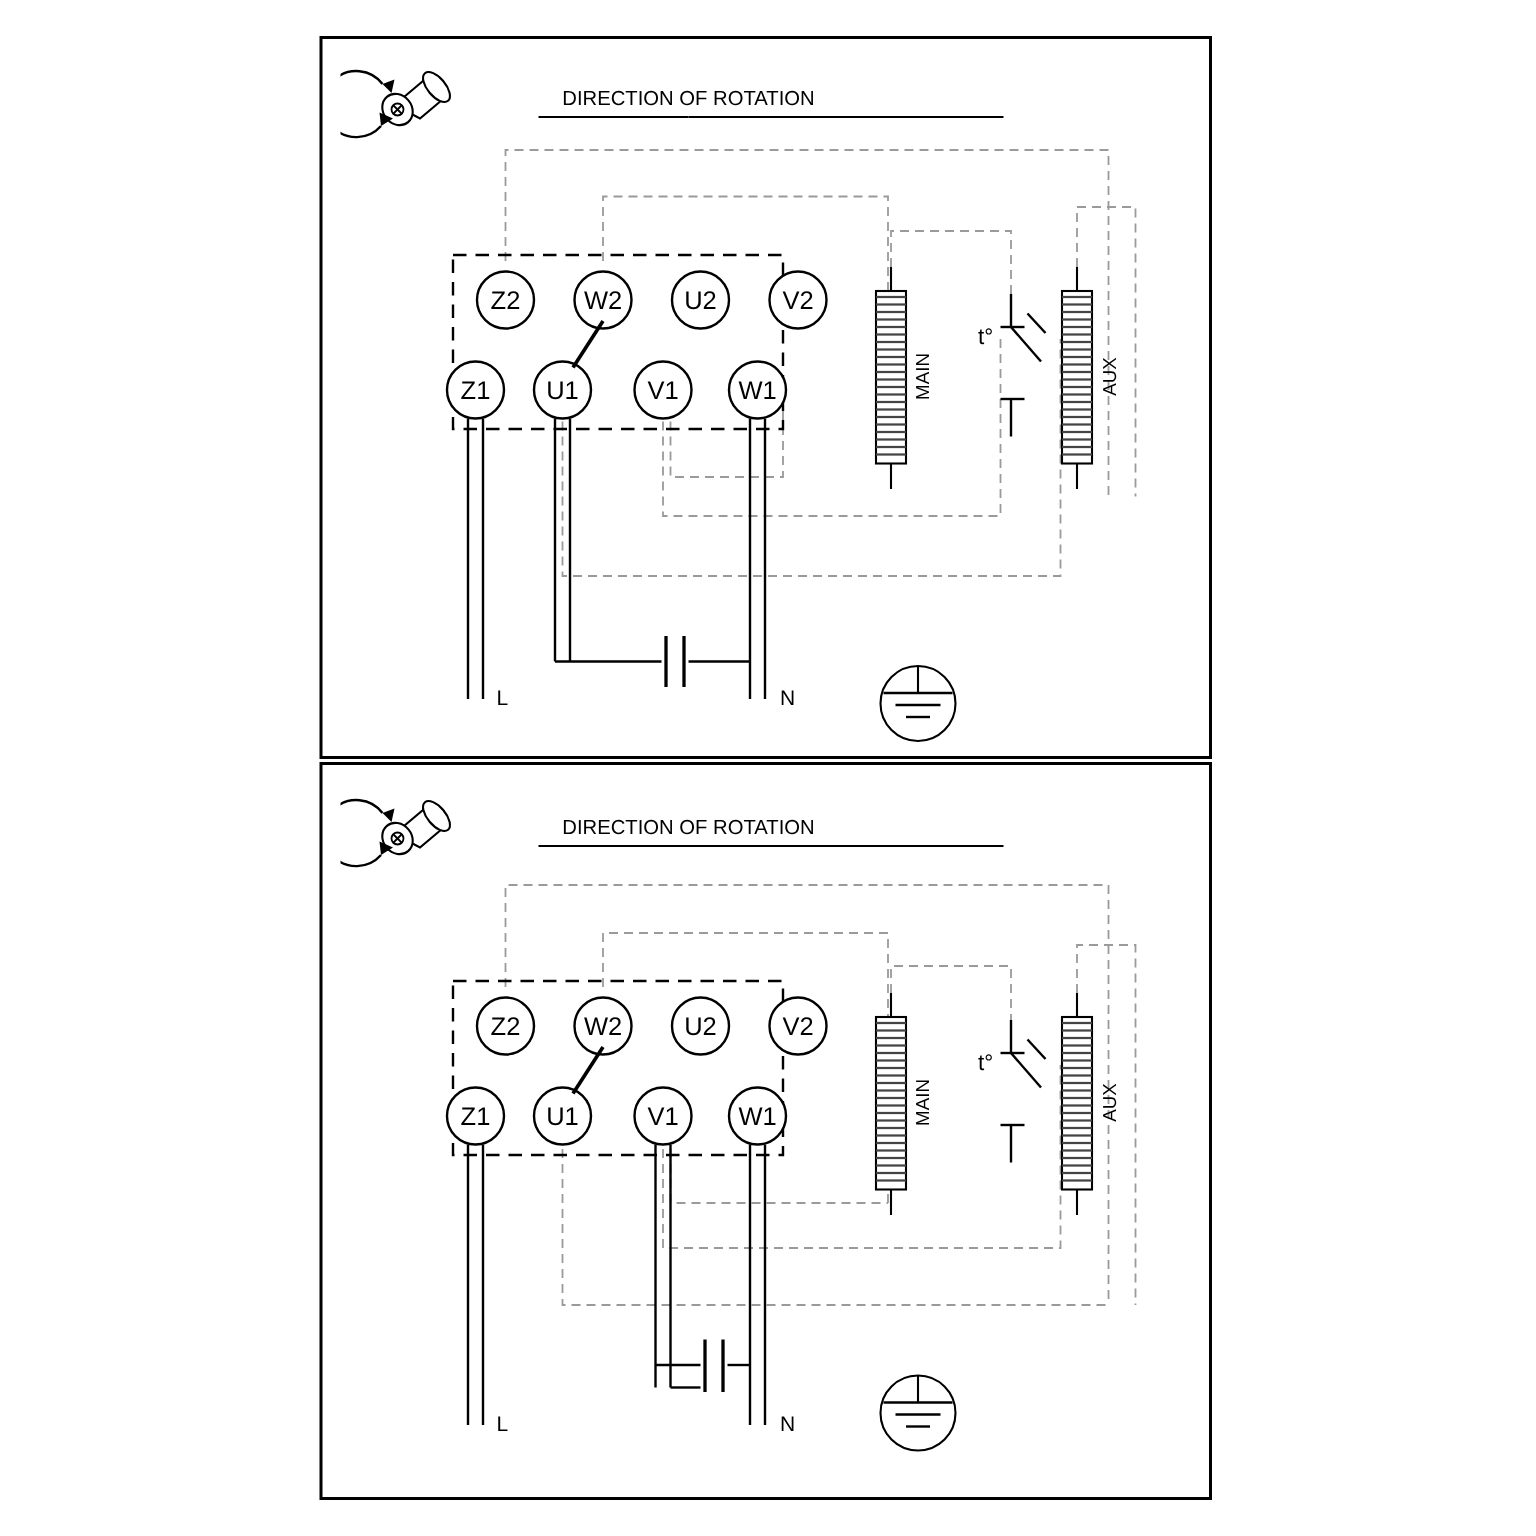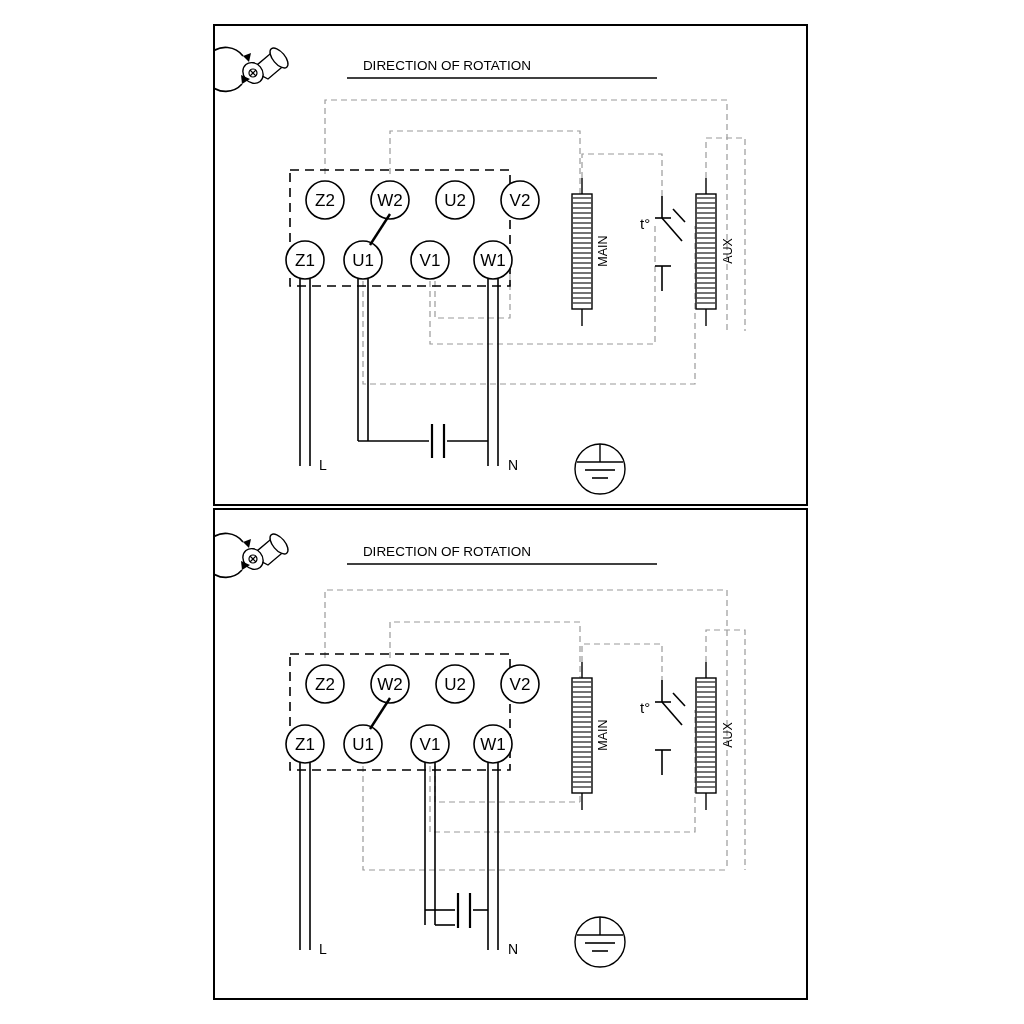--- a/index.html
+++ b/index.html
@@ -23,7 +23,7 @@
   #panel-top    { left: 213px; top: 24px;  width: 595px; height: 482px; }
   #panel-bottom { left: 213px; top: 508px; width: 595px; height: 492px; }
 
-  .svgwrap { position: absolute; left: 0; top: 0; width: 100%; height: 100%; }
+  .svgwrap { position: absolute; left: 12px; top: 0; width: 100%; height: 100%; }
   svg { display: block; }
 </style>
 </head>

